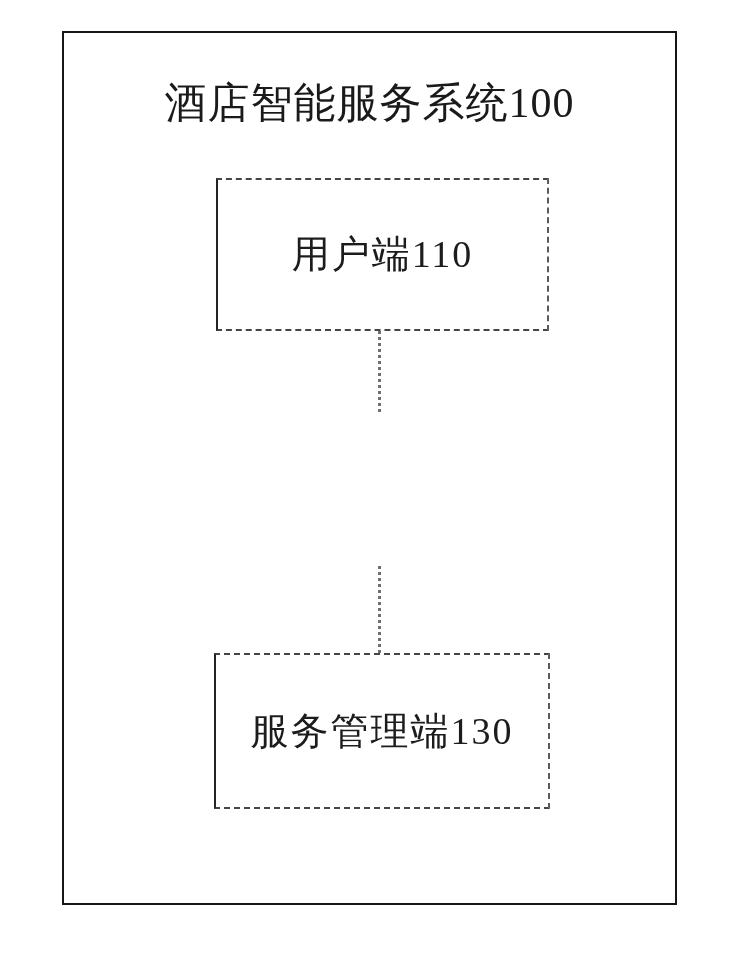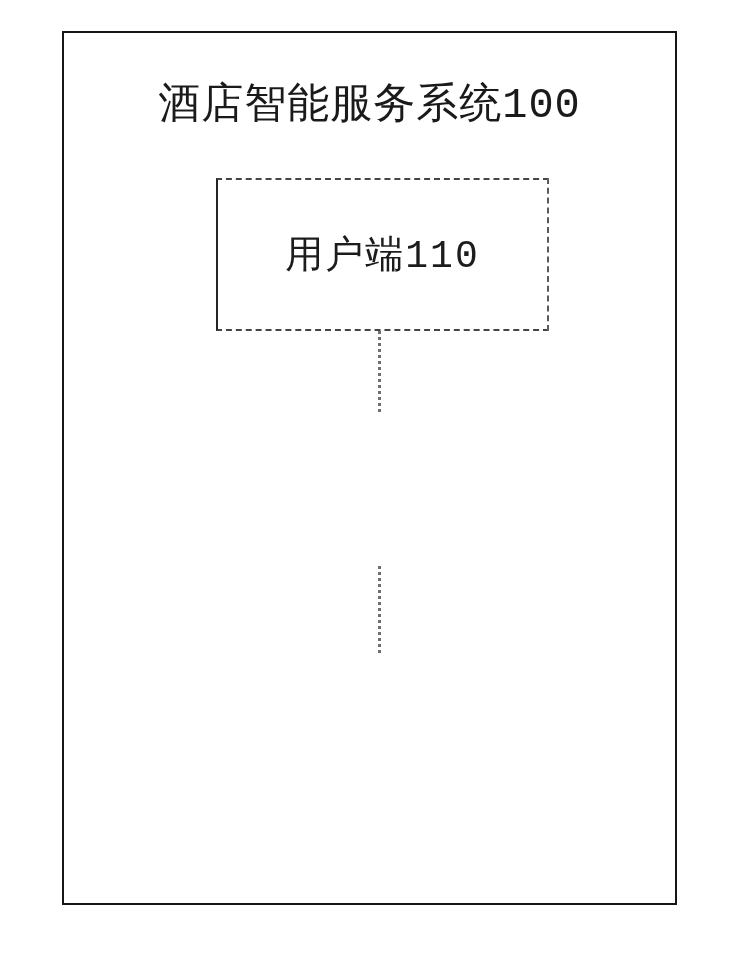--- a/index.html
+++ b/index.html
@@ -12,7 +12,7 @@
     width: 692px;
     height: 955px;
     background: #ffffff;
-    font-family: Liberation Mono, monospace;
+    font-family: Liberation Serif, serif;
     color: #1c1c1c;
     overflow: hidden;
   }

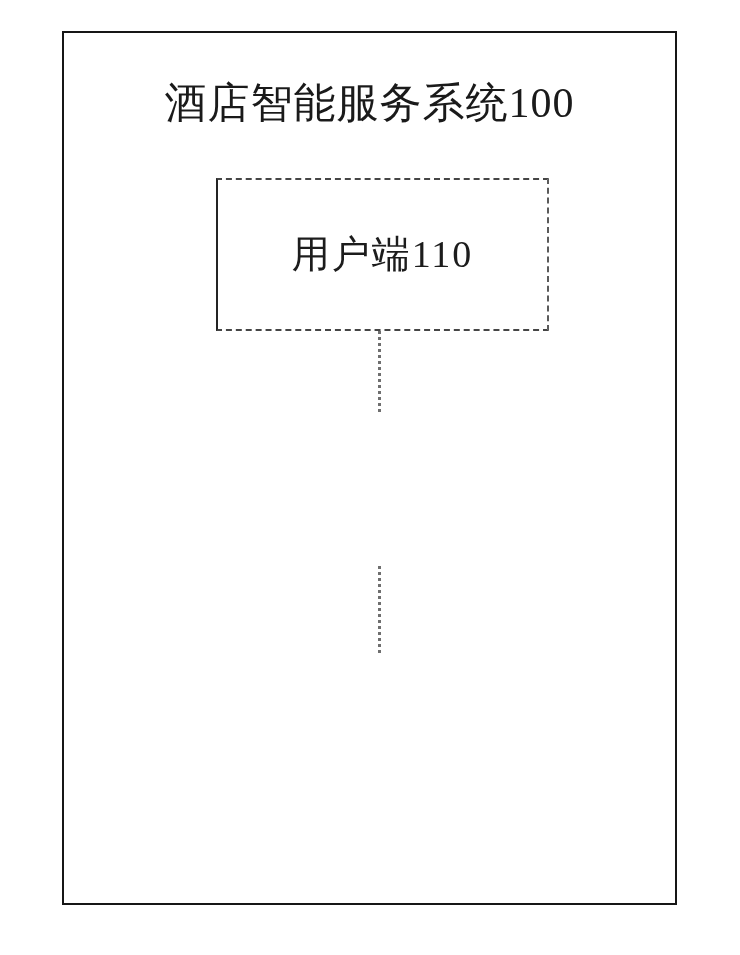--- a/index.html
+++ b/index.html
@@ -79,6 +79,9 @@
 
     <div class="connector connector-2"></div>
 
+    <div class="node node-3">
+      <span>服务管理端130</span>
+    </div>
 
   </div>
 </div>

